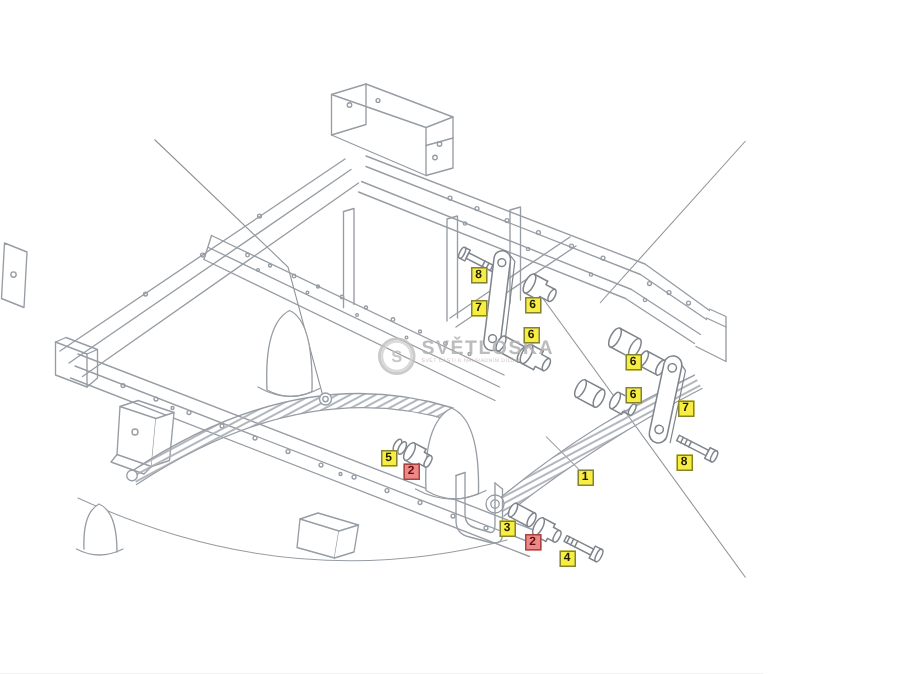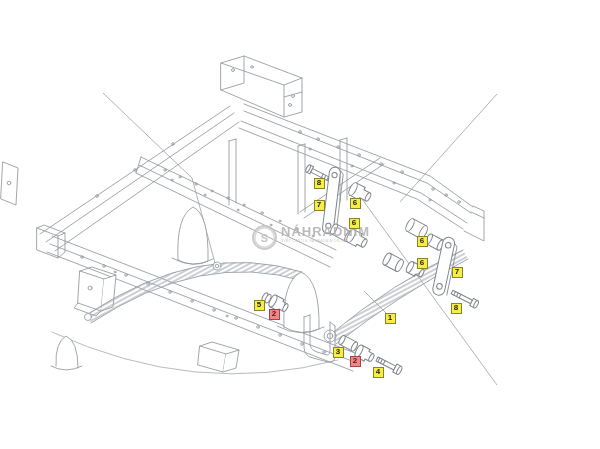--- a/index.html
+++ b/index.html
@@ -324,7 +324,7 @@
   <div class="watermark">
     <div class="wm-logo">S</div>
     <div class="wm-text">
-      <span class="wm-brand">NÁHRADNÍM</span>
+      <span class="wm-brand">SVĚTLOSKA</span>
       <span class="wm-tagline">SVĚT ČÁSTI K NÁHRADNÍM DÍLŮM</span>
     </div>
   </div>

